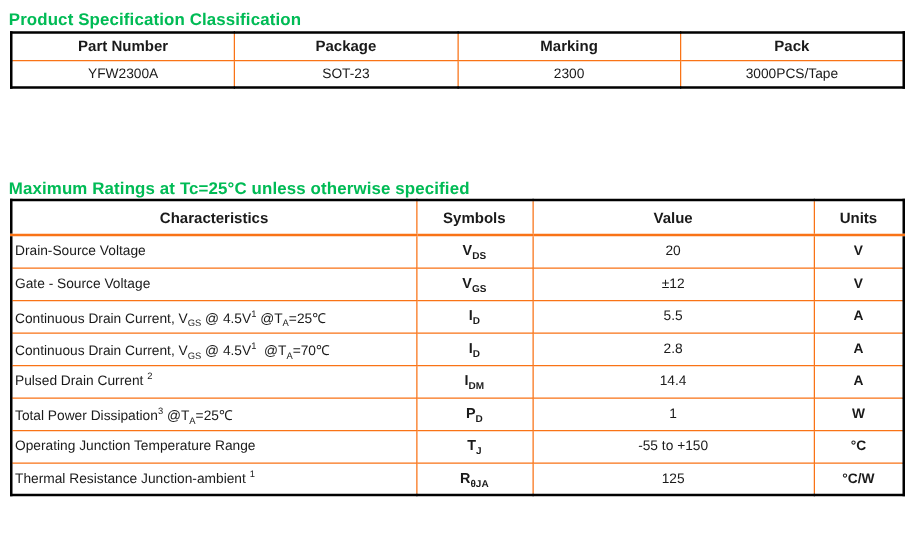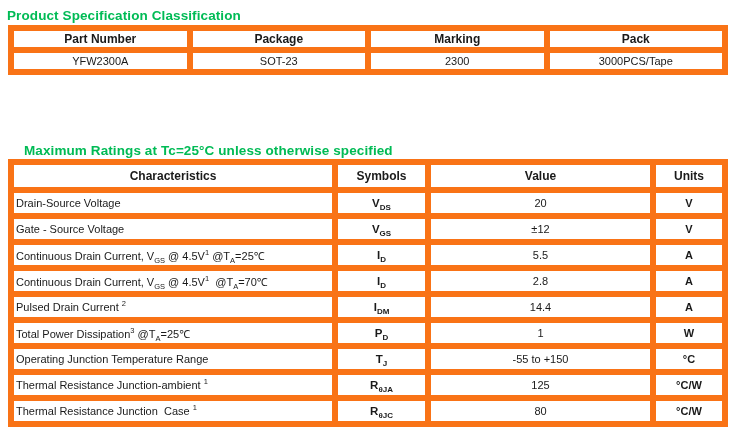--- a/index.html
+++ b/index.html
@@ -36,7 +36,7 @@
     border: 2px solid #000;
   }
   .tbl th, .tbl td {
-    border: 6px solid #f97316;
+    border: 1px solid #f97316;
     padding: 0;
     text-align: center;
     vertical-align: middle;

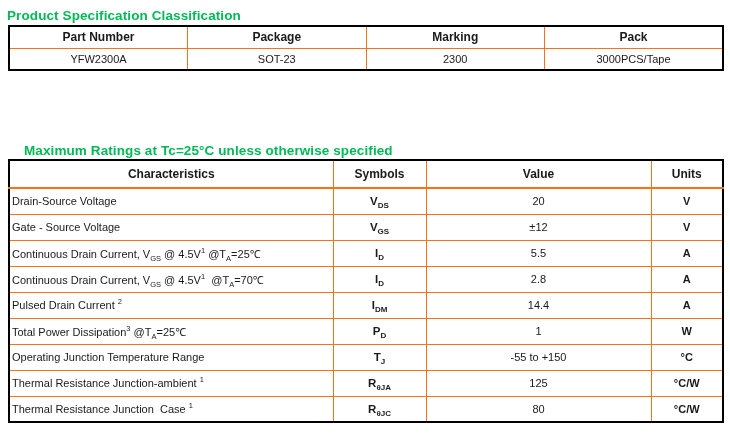--- a/index.html
+++ b/index.html
@@ -25,7 +25,7 @@
     letter-spacing: 0.1px;
   }
   .spec-title   { left: 7px; top: 8px; }
-  .ratings-title{ left: 24px; top: 143px; }
+  .ratings-title{ left: 7px; top: 143px; }
 
   table.tbl {
     position: absolute;

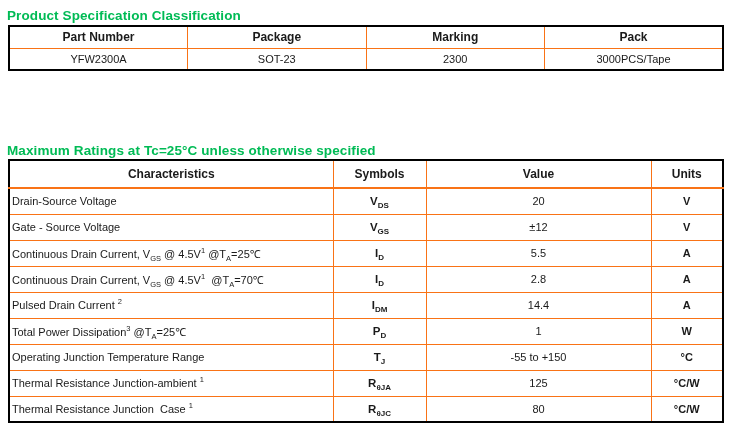--- a/index.html
+++ b/index.html
@@ -166,12 +166,6 @@
           <td class="val">125</td>
           <td class="unit">°C/W</td>
         </tr>
-        <tr>
-          <td class="char"><span>Thermal Resistance Junction  Case </span><sup>1</sup></td>
-          <td class="sym"><span>R</span><sub>θJC</sub></td>
-          <td class="val">80</td>
-          <td class="unit">°C/W</td>
-        </tr>
       </tbody>
   </table>
 

